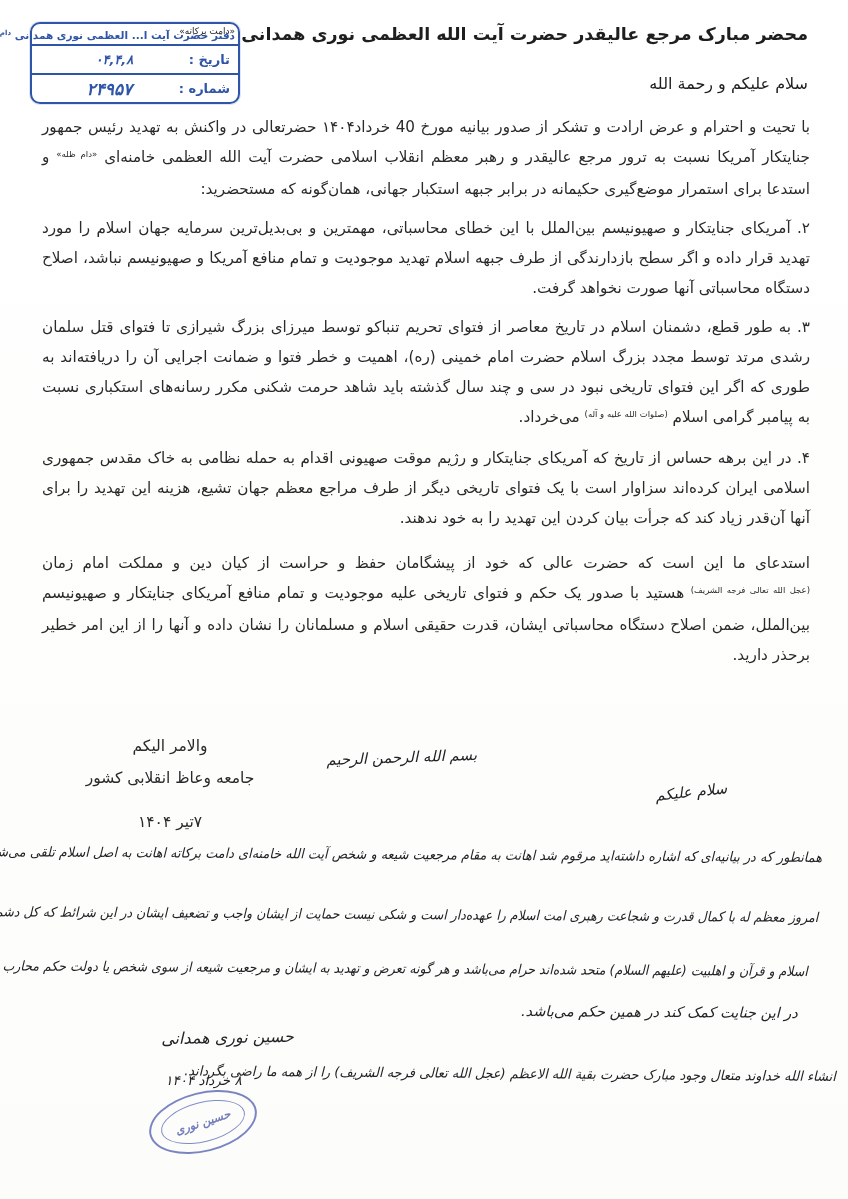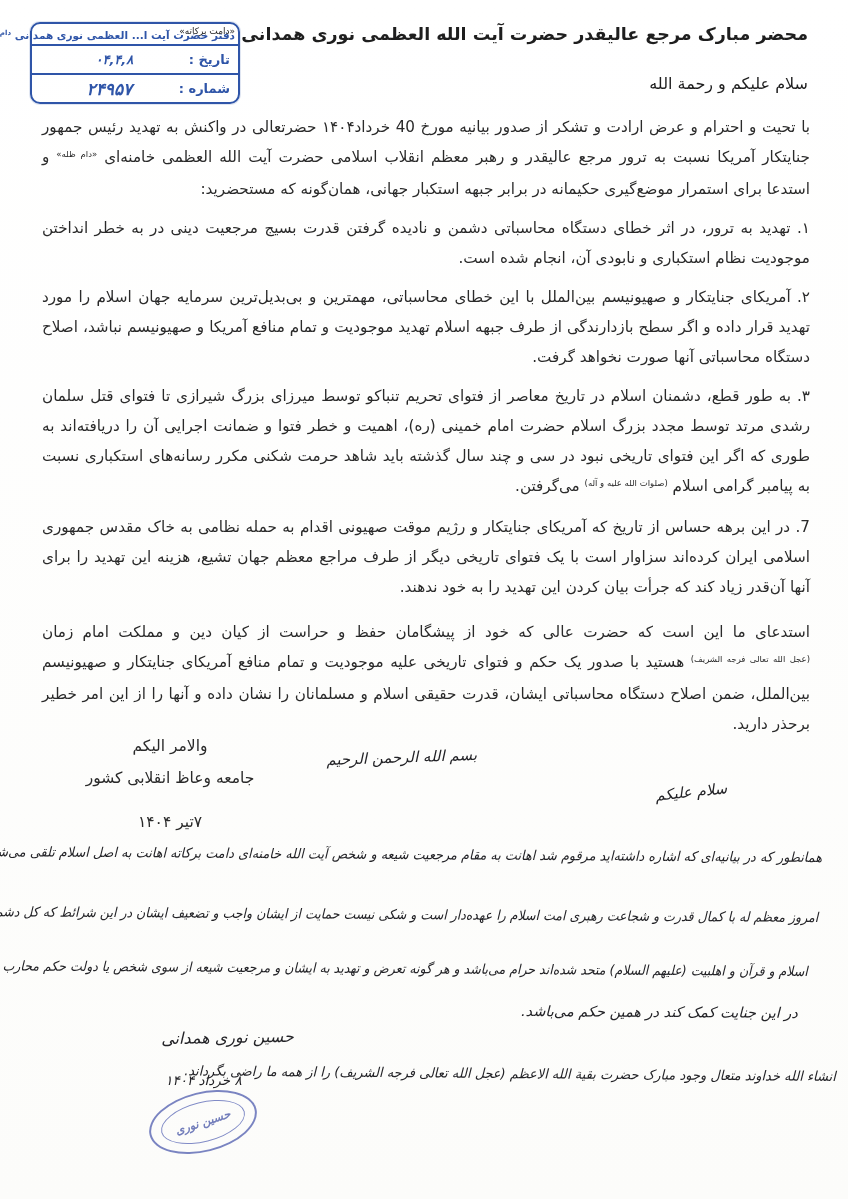--- a/index.html
+++ b/index.html
@@ -105,7 +105,6 @@
       <span class="sup">«دام ظله»</span>
       <span>و استدعا برای استمرار موضع‌گیری حکیمانه در برابر جبهه استکبار جهانی، همان‌گونه که مستحضرید:</span>
     </p>
-    <p>۱. تهدید به ترور، در اثر خطای دستگاه محاسباتی دشمن و نادیده گرفتن قدرت بسیج مرجعیت دینی در به خطر انداختن موجودیت نظام استکباری و نابودی آن، انجام شده است.</p>
     <p>۲. آمریکای جنایتکار و صهیونیسم بین‌الملل با این خطای محاسباتی، مهمترین و بی‌بدیل‌ترین سرمایه جهان اسلام را مورد تهدید قرار داده و اگر سطح بازدارندگی از طرف جبهه اسلام تهدید موجودیت و تمام منافع آمریکا و صهیونیسم نباشد، اصلاح دستگاه محاسباتی آنها صورت نخواهد گرفت.</p>
     <p>
       <span>۳. به طور قطع، دشمنان اسلام در تاریخ معاصر از فتوای تحریم تنباکو توسط میرزای بزرگ شیرازی تا فتوای قتل سلمان رشدی مرتد توسط مجدد بزرگ اسلام حضرت امام خمینی (ره)، اهمیت و خطر فتوا و ضمانت اجرایی آن را دریافته‌اند به طوری که اگر این فتوای تاریخی نبود در سی و چند سال گذشته باید شاهد حرمت شکنی مکرر رسانه‌های استکباری نسبت به پیامبر گرامی اسلام</span>

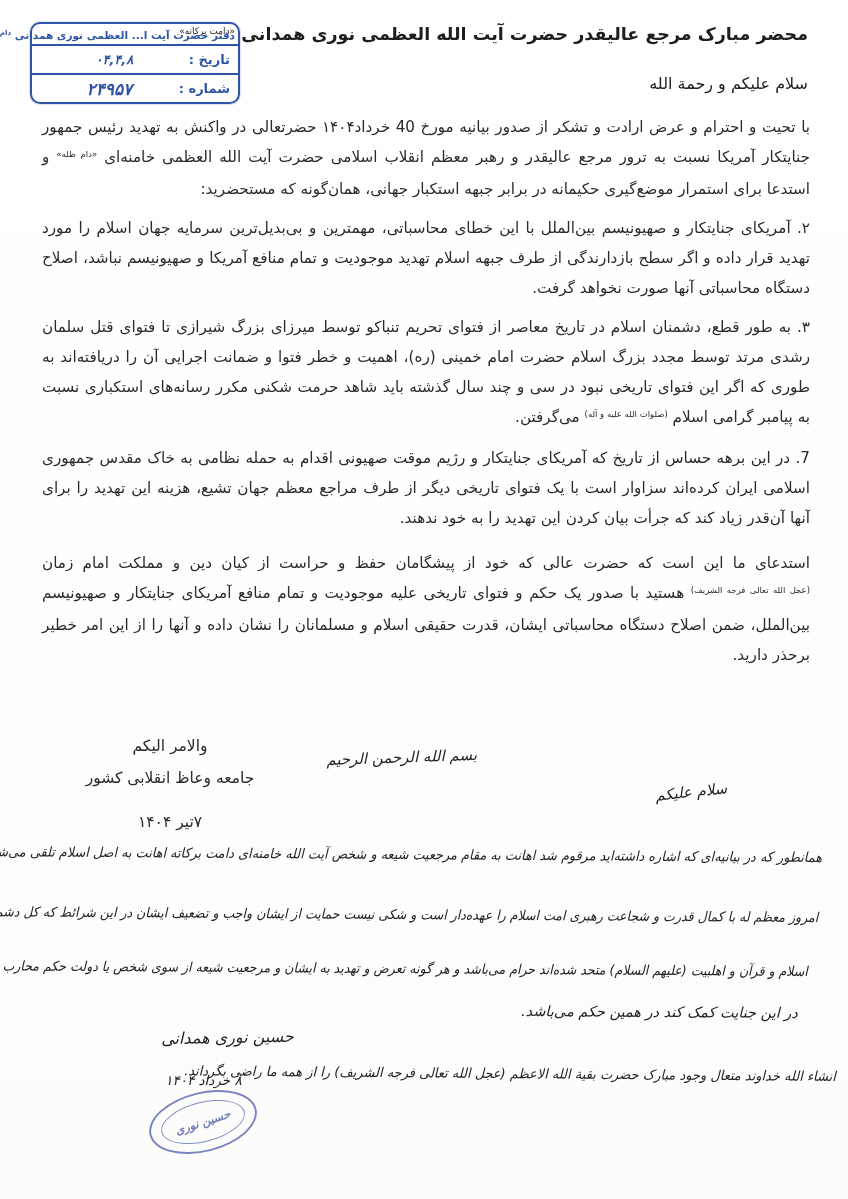--- a/index.html
+++ b/index.html
@@ -109,7 +109,7 @@
     <p>
       <span>۳. به طور قطع، دشمنان اسلام در تاریخ معاصر از فتوای تحریم تنباکو توسط میرزای بزرگ شیرازی تا فتوای قتل سلمان رشدی مرتد توسط مجدد بزرگ اسلام حضرت امام خمینی (ره)، اهمیت و خطر فتوا و ضمانت اجرایی آن را دریافته‌اند به طوری که اگر این فتوای تاریخی نبود در سی و چند سال گذشته باید شاهد حرمت شکنی مکرر رسانه‌های استکباری نسبت به پیامبر گرامی اسلام</span>
       <span class="sup">(صلوات الله علیه و آله)</span>
-      <span>می‌گرفتن.</span>
+      <span>می‌خرداد.</span>
     </p>
     <p>7. در این برهه حساس از تاریخ که آمریکای جنایتکار و رژیم موقت صهیونی اقدام به حمله نظامی به خاک مقدس جمهوری اسلامی ایران کرده‌اند سزاوار است با یک فتوای تاریخی دیگر از طرف مراجع معظم جهان تشیع، هزینه این تهدید را برای آنها آن‌قدر زیاد کند که جرأت بیان کردن این تهدید را به خود ندهند.</p>
     <p class="closing">

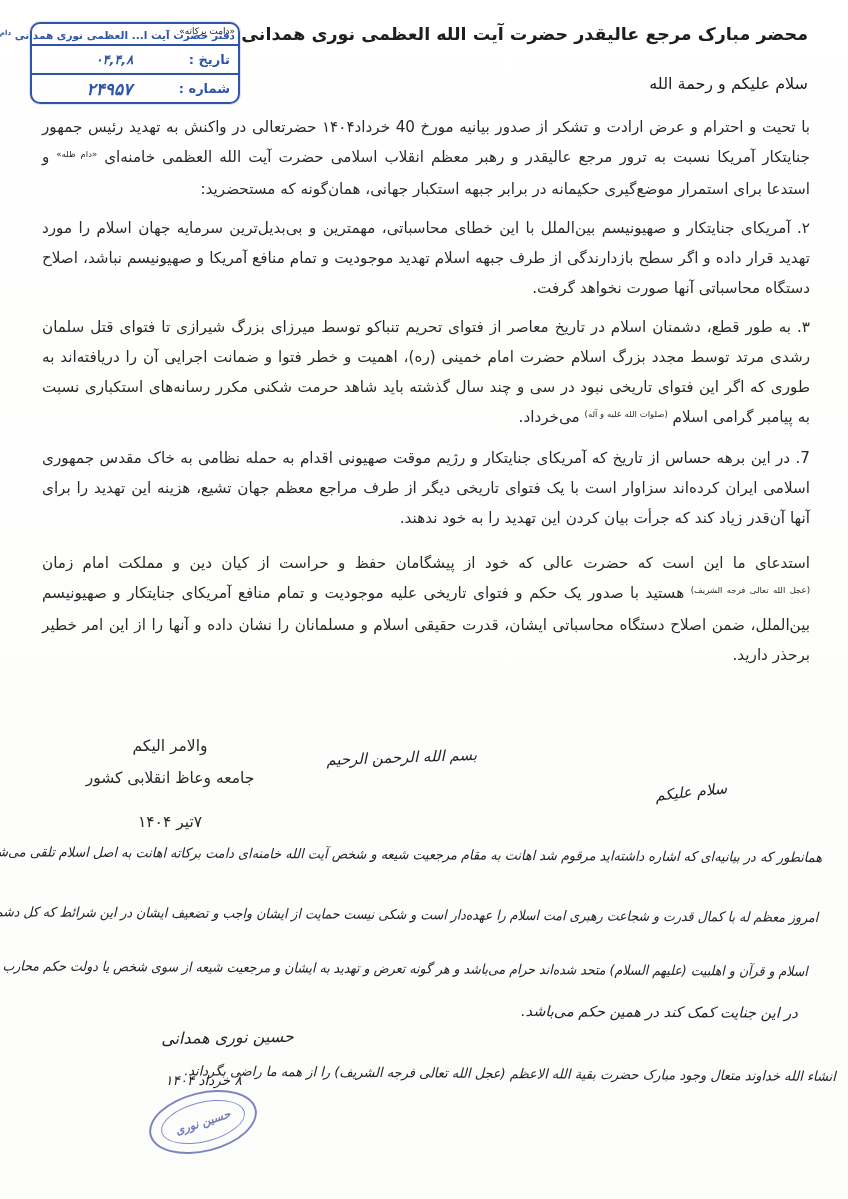--- a/index.html
+++ b/index.html
@@ -111,7 +111,7 @@
       <span class="sup">(صلوات الله علیه و آله)</span>
       <span>می‌خرداد.</span>
     </p>
-    <p>7. در این برهه حساس از تاریخ که آمریکای جنایتکار و رژیم موقت صهیونی اقدام به حمله نظامی به خاک مقدس جمهوری اسلامی ایران کرده‌اند سزاوار است با یک فتوای تاریخی دیگر از طرف مراجع معظم جهان تشیع، هزینه این تهدید را برای آنها آن‌قدر زیاد کند که جرأت بیان کردن این تهدید را به خود ندهند.</p>
+    <p>۴. در این برهه حساس از تاریخ که آمریکای جنایتکار و رژیم موقت صهیونی اقدام به حمله نظامی به خاک مقدس جمهوری اسلامی ایران کرده‌اند سزاوار است با یک فتوای تاریخی دیگر از طرف مراجع معظم جهان تشیع، هزینه این تهدید را برای آنها آن‌قدر زیاد کند که جرأت بیان کردن این تهدید را به خود ندهند.</p>
     <p class="closing">
       <span>استدعای ما این است که حضرت عالی که خود از پیشگامان حفظ و حراست از کیان دین و مملکت امام زمان</span>
       <span class="sup">(عجل الله تعالی فرجه الشریف)</span>

